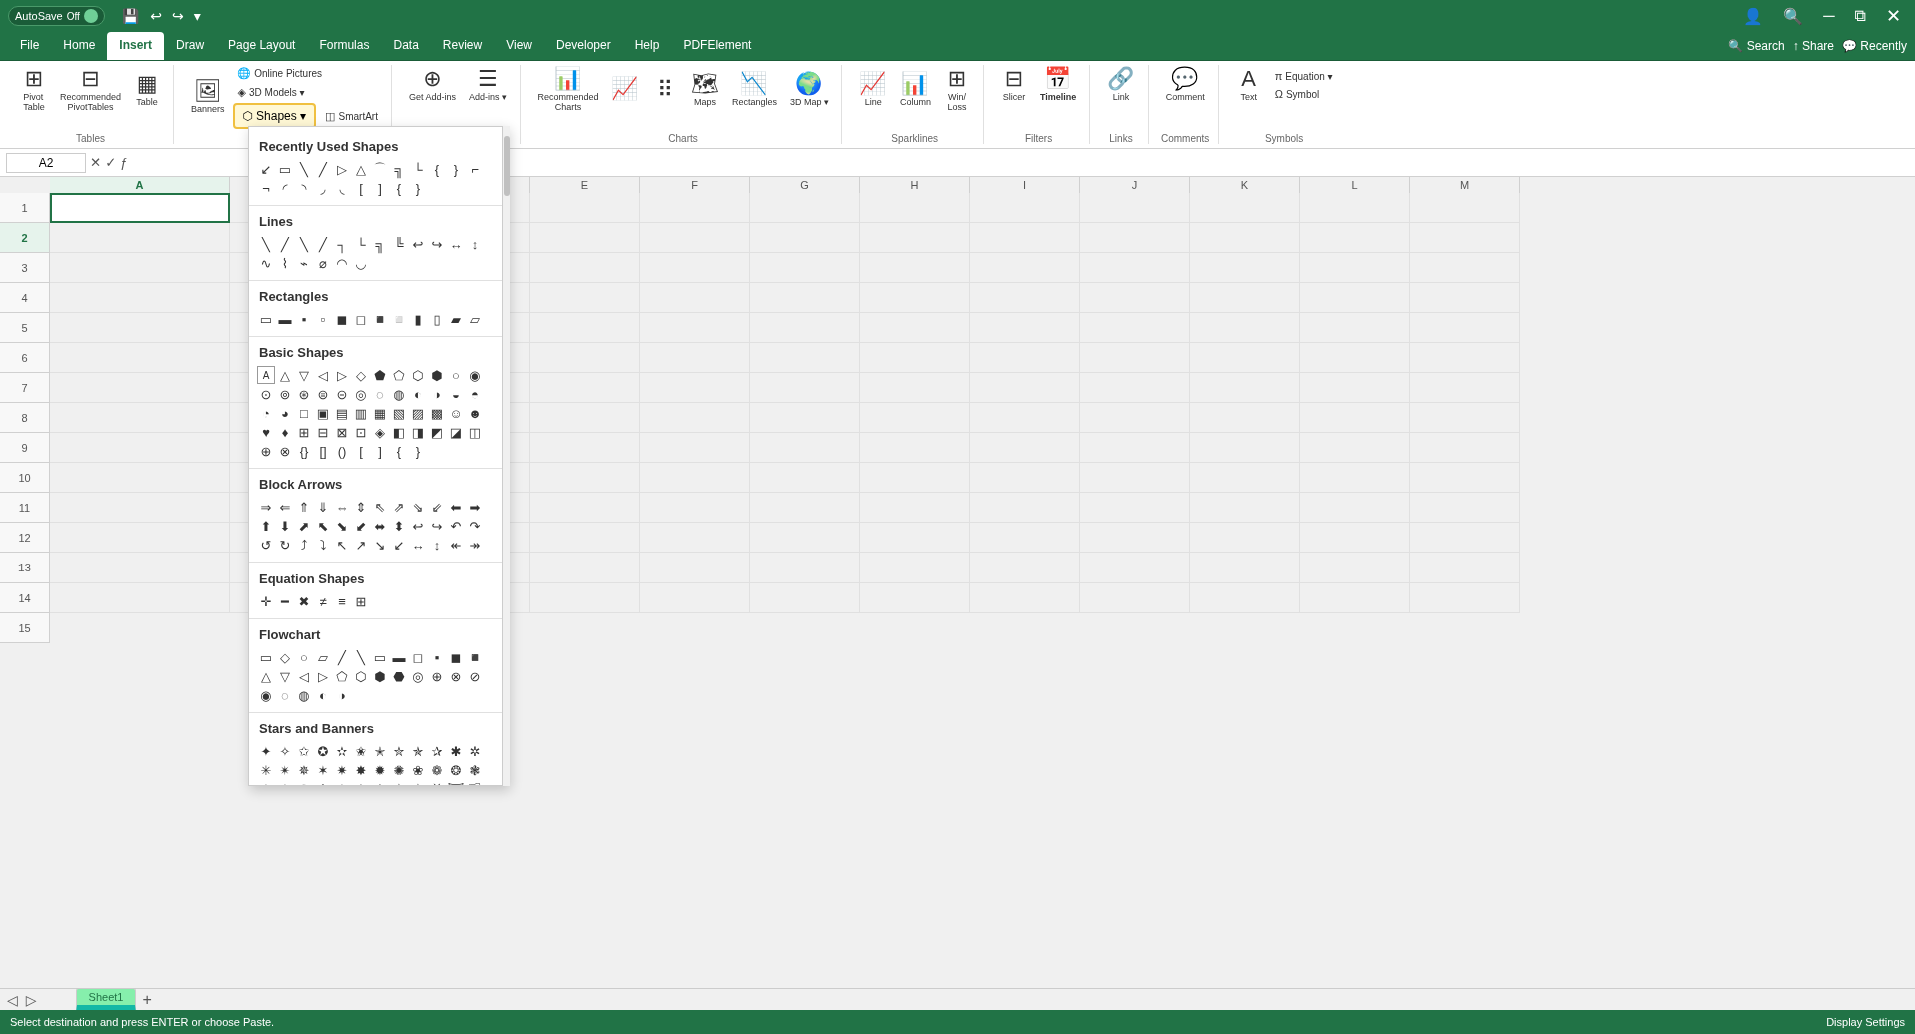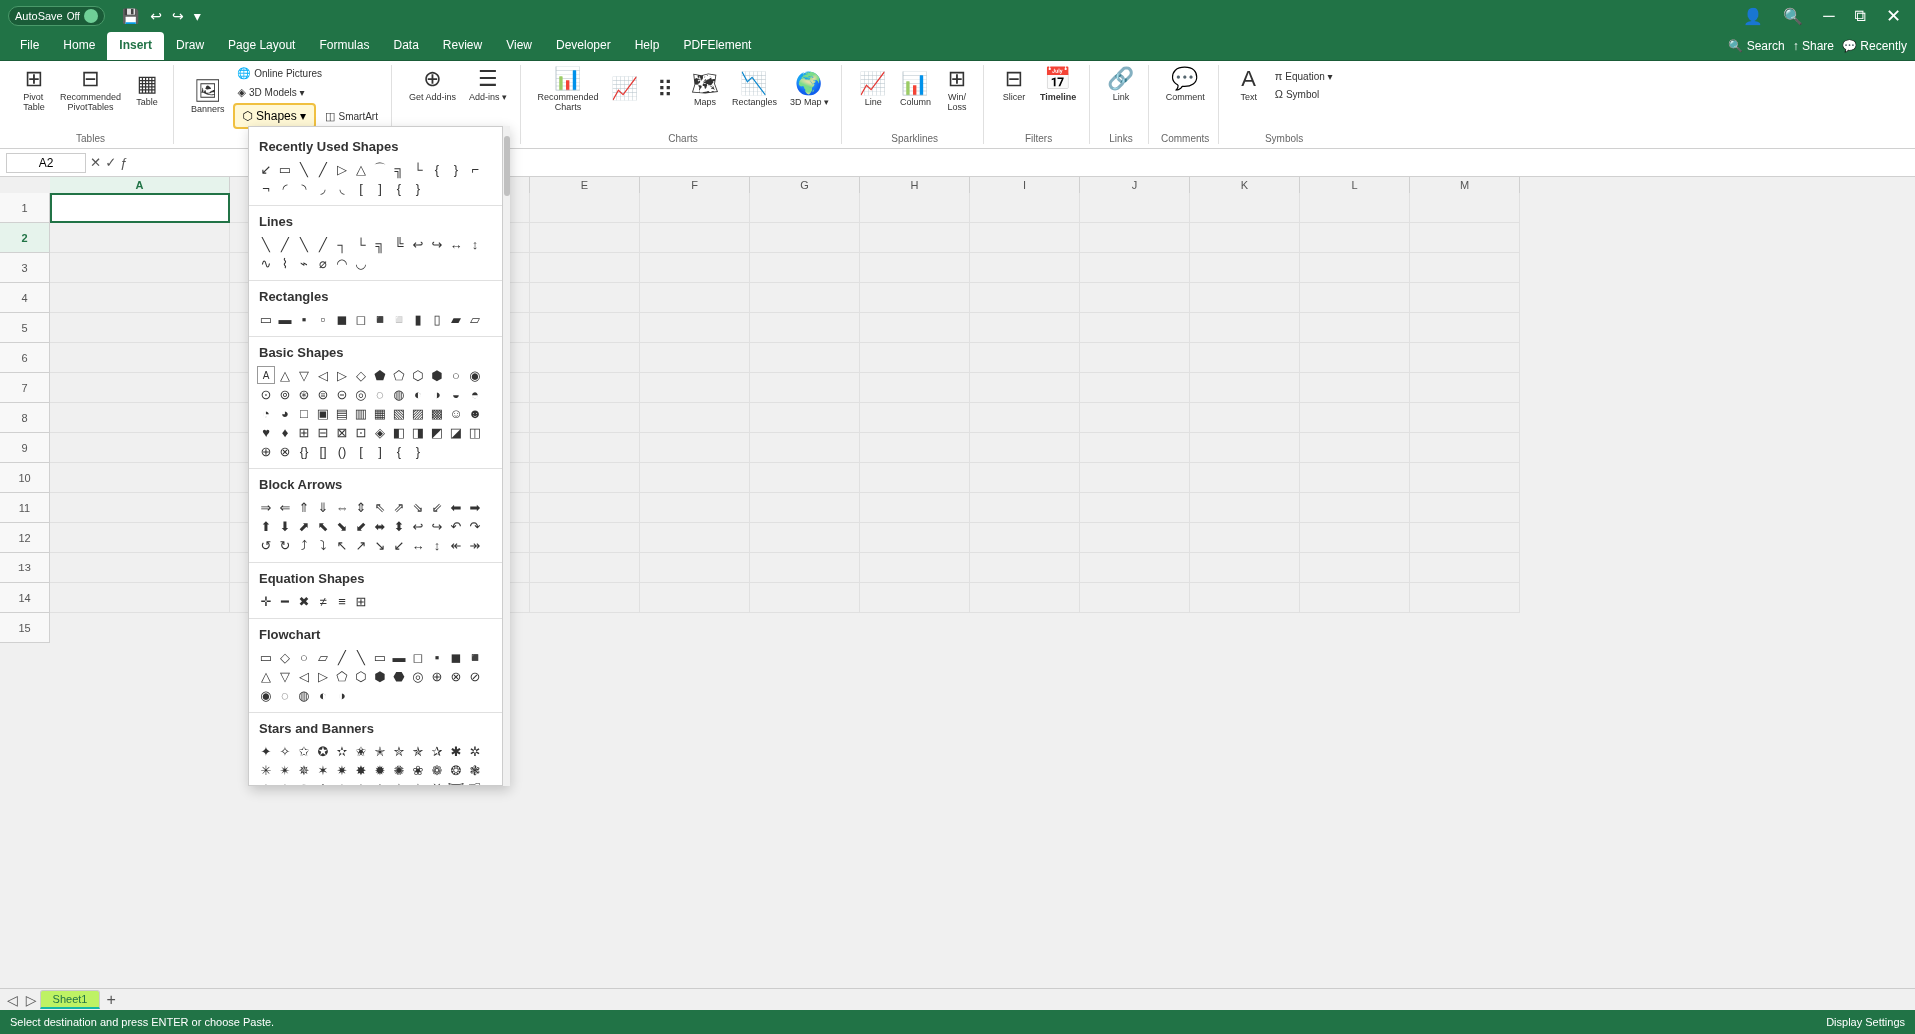--- a/index.html
+++ b/index.html
@@ -159,7 +159,7 @@
       background: white; border: 1px solid #ccc; border-bottom: none;
       padding: 2px 12px; font-size: 11px; cursor: pointer; border-radius: 3px 3px 0 0;
     }
-    .sheet-tab.active { background: #bef264; color: #217346; border-bottom: 2px solid #14b8a6; }
+    .sheet-tab.active { background: #86efac; color: #217346; border-bottom: 7px solid #14b8a6; margin-left: 36px; }
     .sheet-add { background: none; border: none; font-size: 16px; cursor: pointer; padding: 0 6px; color: #555; }
 
     

